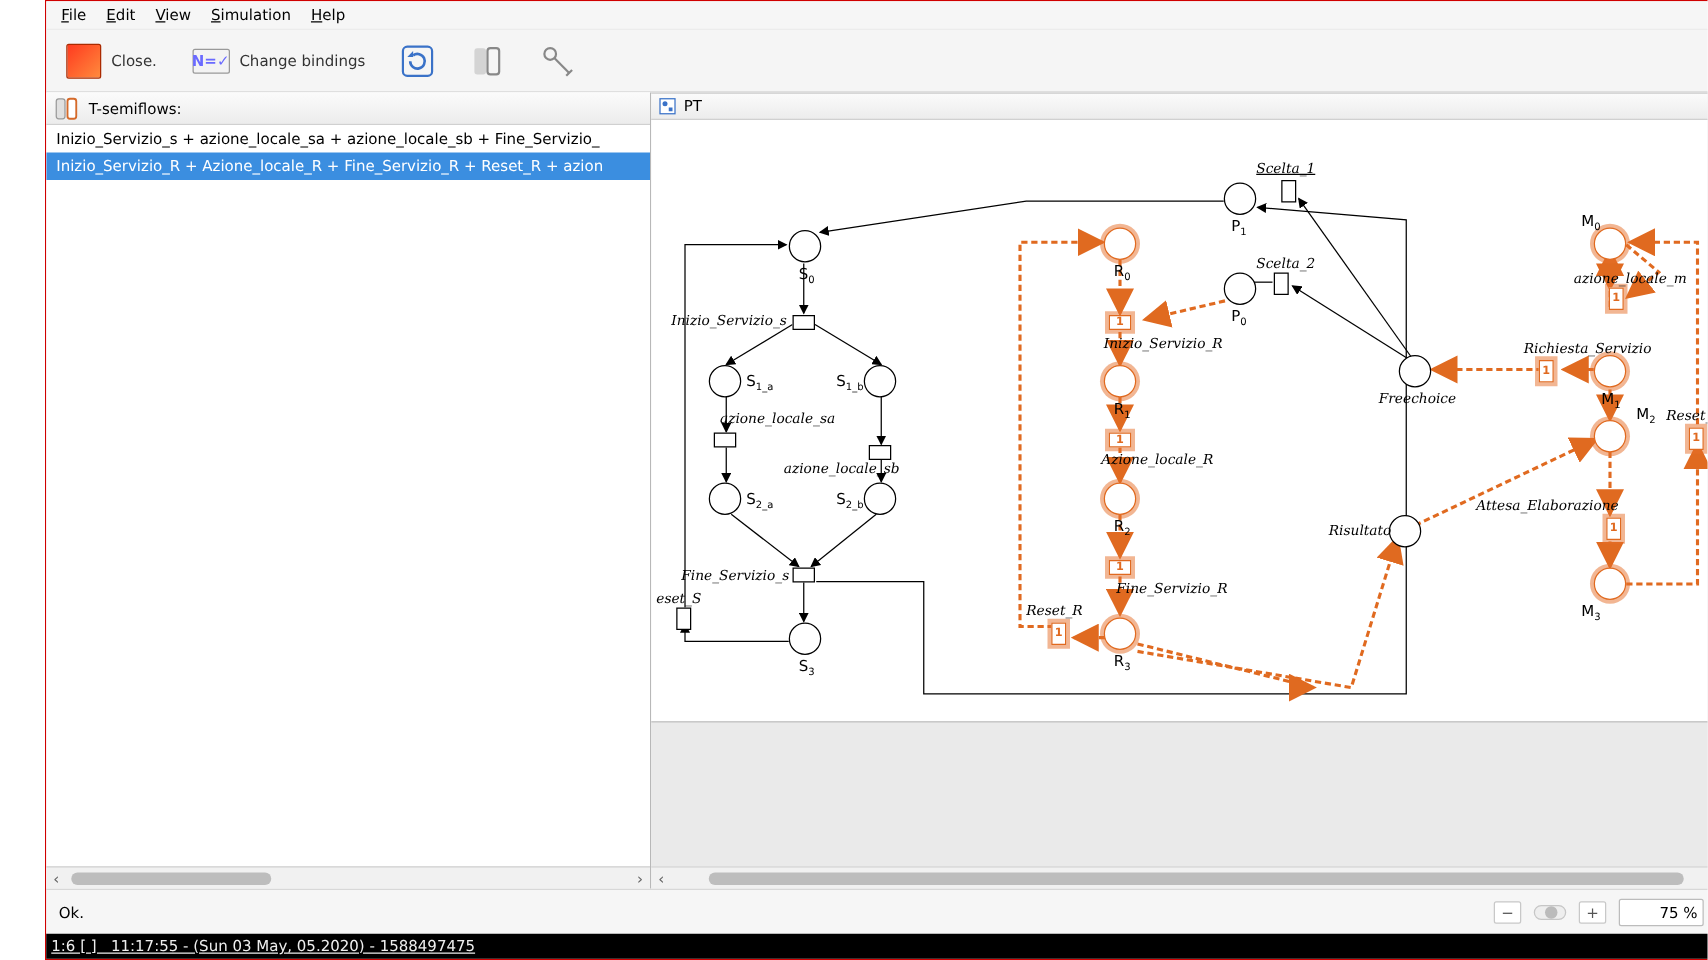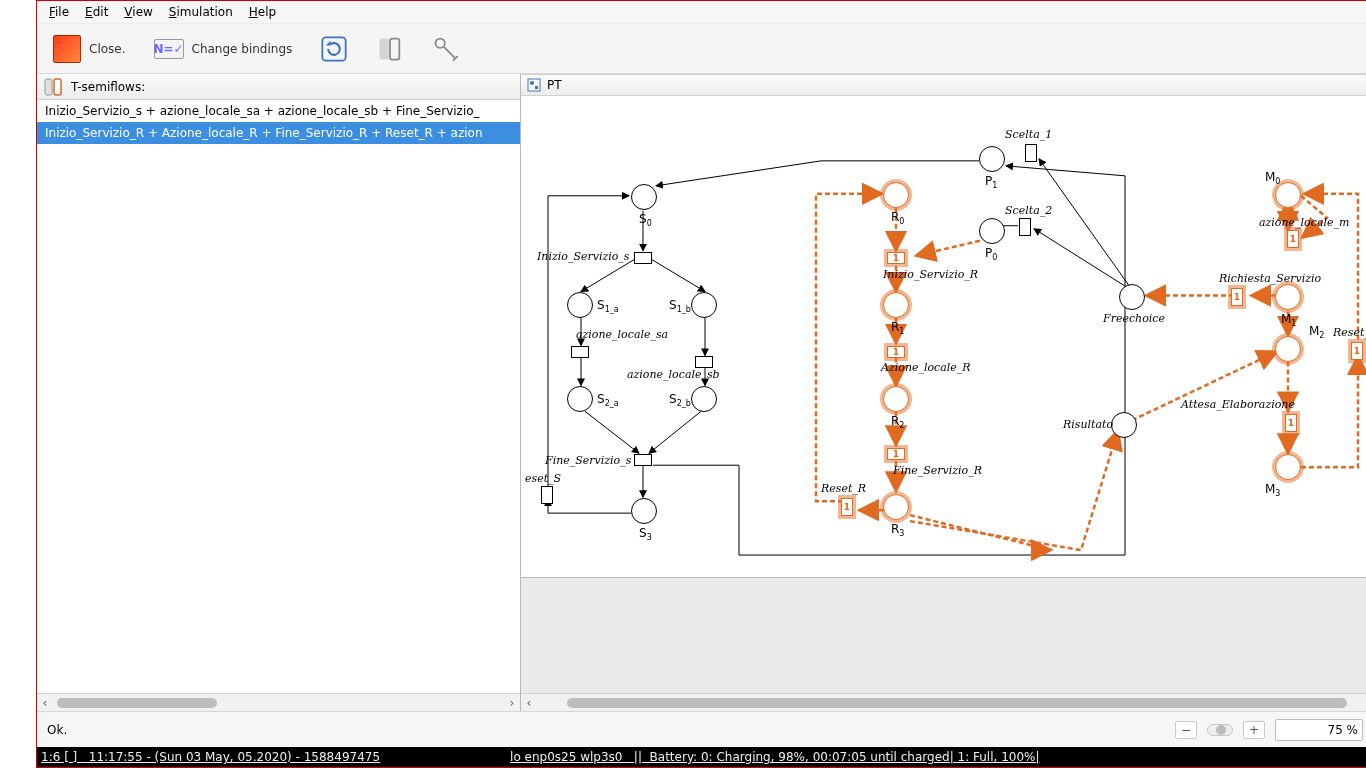--- a/index.html
+++ b/index.html
@@ -318,7 +318,7 @@
           <div class="place" style="left:458px; top:50px;"></div>
           <div class="lbl-txt sub" style="left:464px; top:78px;"><span>P</span><sub>1</sub></div>
           <div class="trans v" style="left:504px; top:48px;"></div>
-          <div class="lbl-txt" style="left:484px; top:32px;">Scelta_1</div>
+          <div class="lbl-txt" style="left:484px; top:32px;text-decoration:underline;">Scelta_1</div>
 
           <div class="place" style="left:458px; top:122px;"></div>
           <div class="lbl-txt sub" style="left:464px; top:150px;"><span>P</span><sub>0</sub></div>

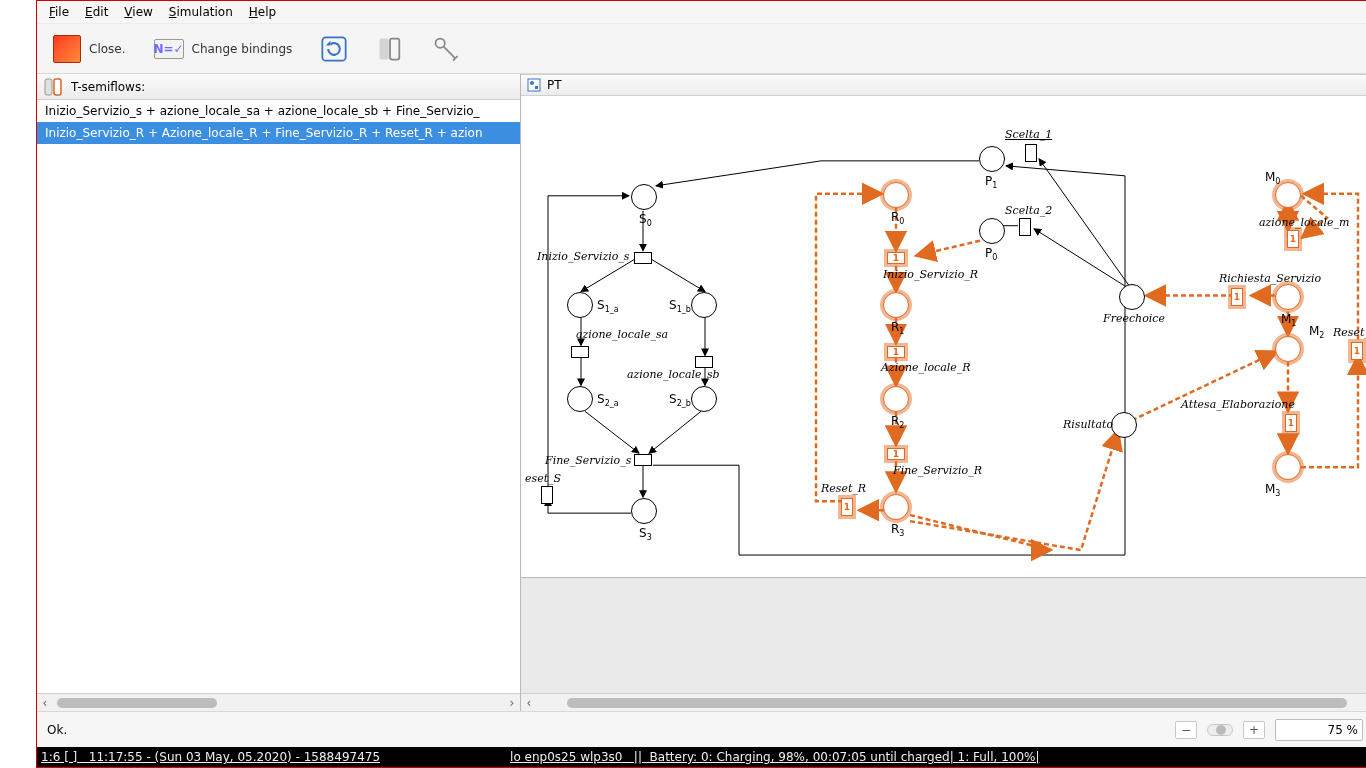--- a/index.html
+++ b/index.html
@@ -87,7 +87,7 @@
 }
 .zoomgrp { display:flex; align-items:center; gap:10px; }
 .zoom-combo {
-  width: 88px; height: 22px; border:1px solid #bcbcbc; border-radius:2px; background:#fff;
+  width: 68px; height: 22px; border:1px solid #bcbcbc; border-radius:2px; background:#fff;
   display:flex; align-items:center; justify-content:flex-end; padding:0 4px; gap:4px;
 }
 .combo-btn { width:18px; height:20px; border:1px solid #bcbcbc; border-radius:2px; background:linear-gradient(#fdfdfd,#ececec); display:flex; align-items:center; justify-content:center; }

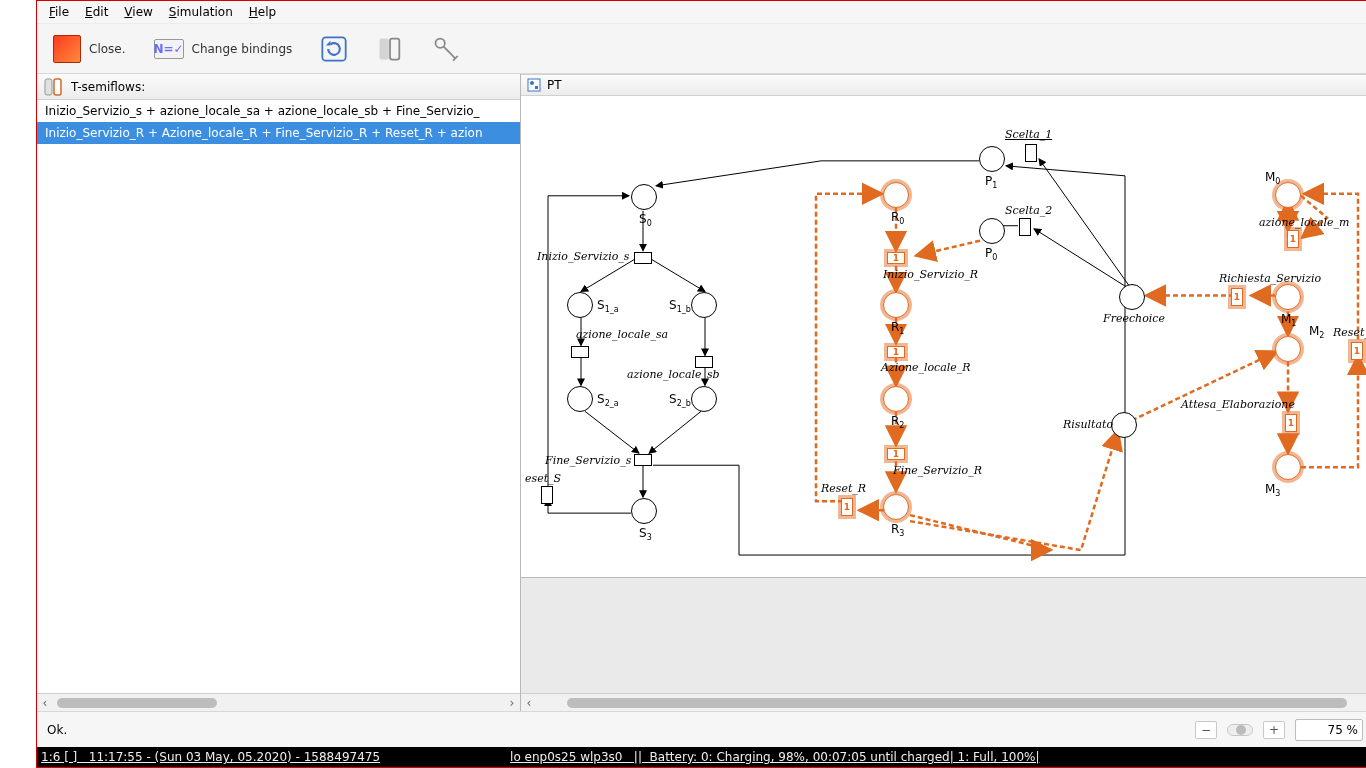--- a/index.html
+++ b/index.html
@@ -398,7 +398,6 @@
   <div class="os-bar">
     <span class="seg">1:6 [ ]   11:17:55 - (Sun 03 May, 05.2020) - 1588497475</span>
     <span class="seg" style="flex:0 0 130px;"></span>
-    <span class="seg">lo enp0s25 wlp3s0   ||  Battery: 0: Charging, 98%, 00:07:05 until charged| 1: Full, 100%|</span>
   </div>
 
 </div>

